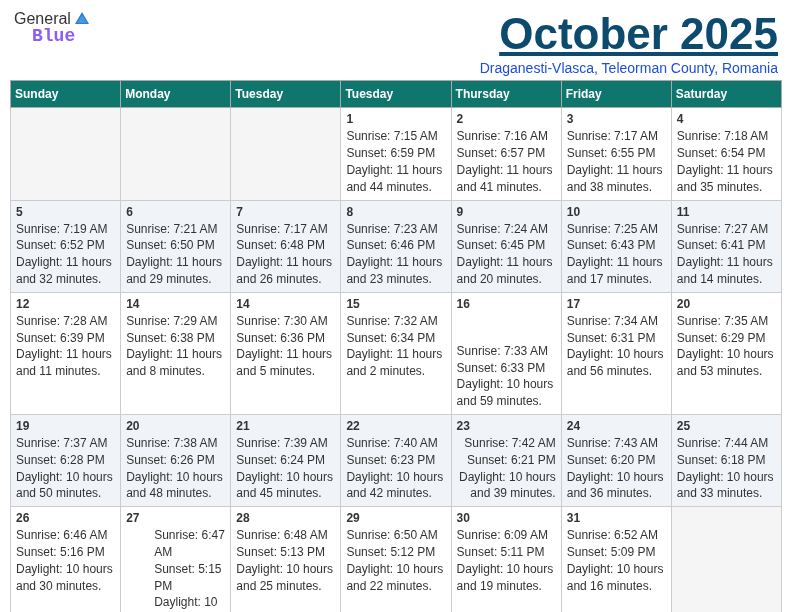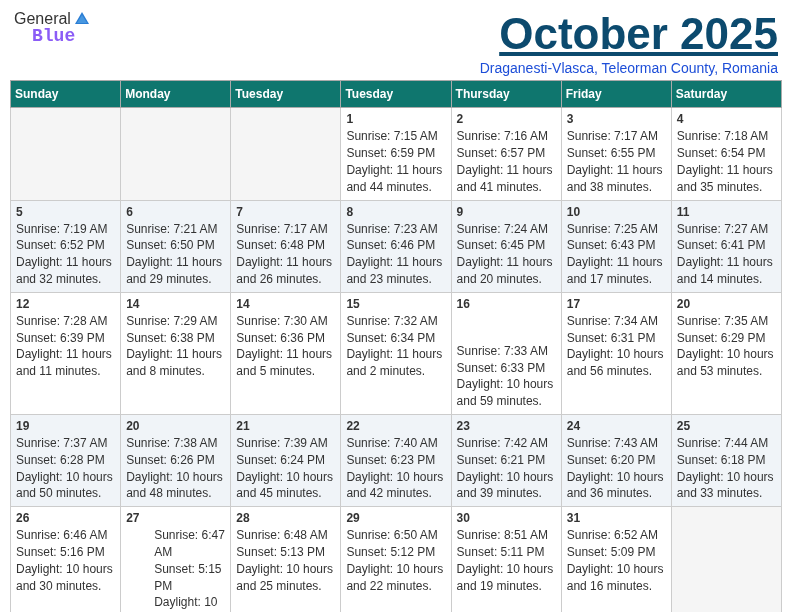--- a/index.html
+++ b/index.html
@@ -285,7 +285,7 @@
         </td>
         <td>
           <span class="day-num">23</span>
-          <div class="day-info" style="white-space: pre-line;">Sunrise: 7:42 AM
+          <div class="day-info" style="white-space: pre-line; text-align: right;">Sunrise: 7:42 AM
 Sunset: 6:21 PM
 Daylight: 10 hours
 and 39 minutes.</div>

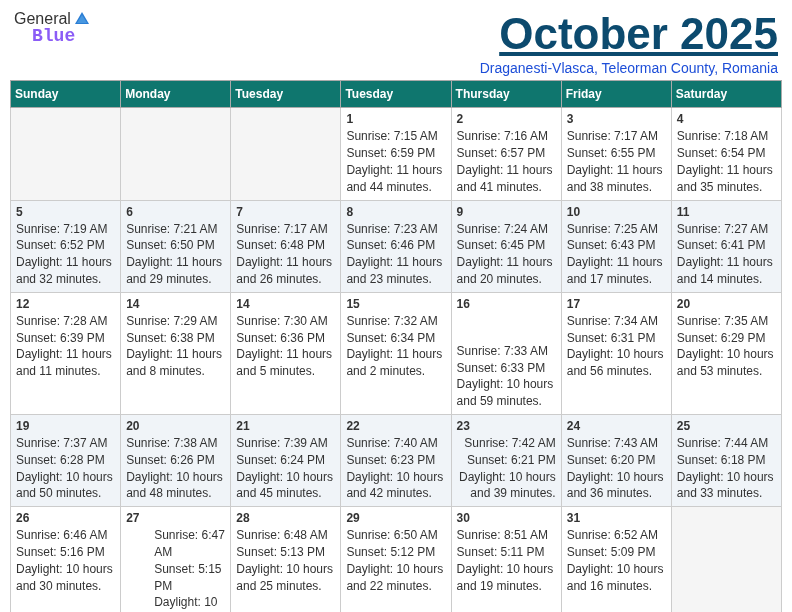--- a/index.html
+++ b/index.html
@@ -336,7 +336,7 @@
         </td>
         <td>
           <span class="day-num">30</span>
-          <div class="day-info" style="white-space: pre-line;">Sunrise: 8:51 AM
+          <div class="day-info" style="white-space: pre-line;">Sunrise: 6:09 AM
 Sunset: 5:11 PM
 Daylight: 10 hours
 and 19 minutes.</div>

